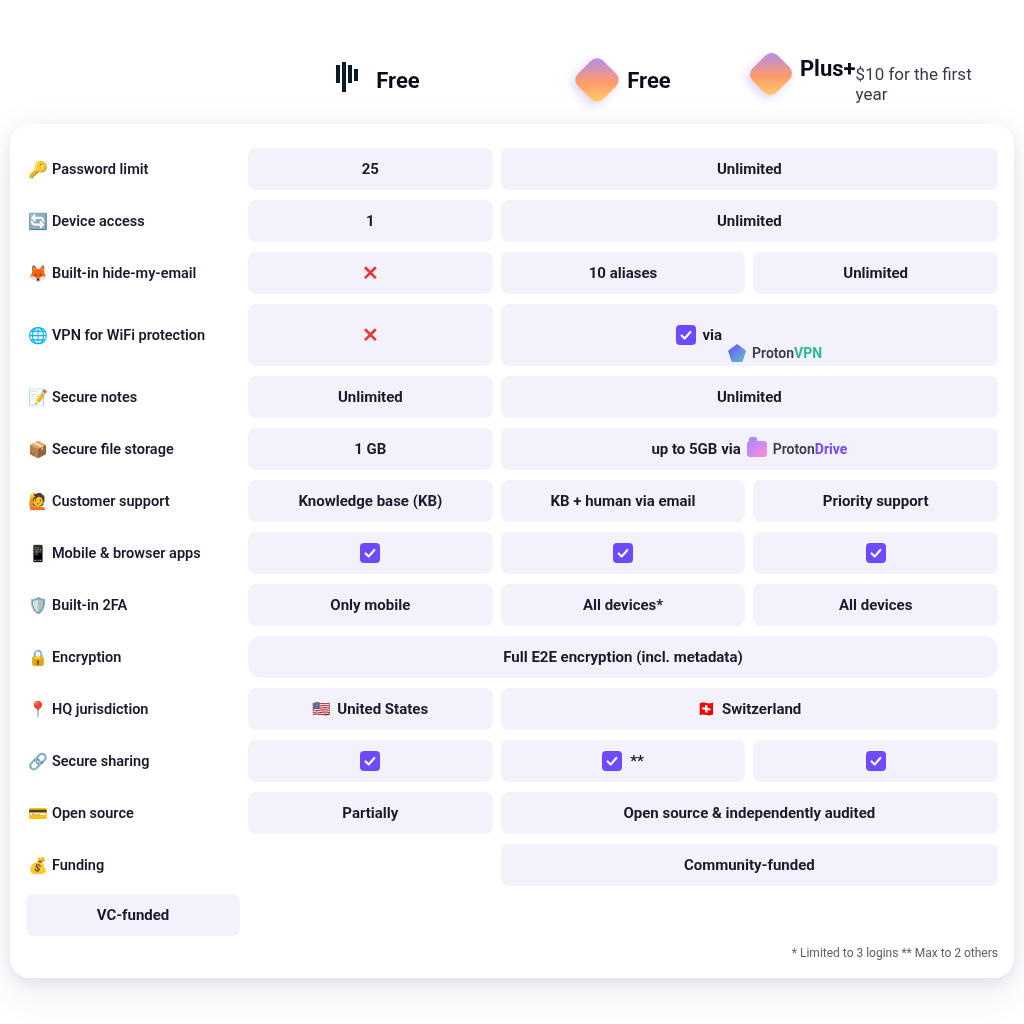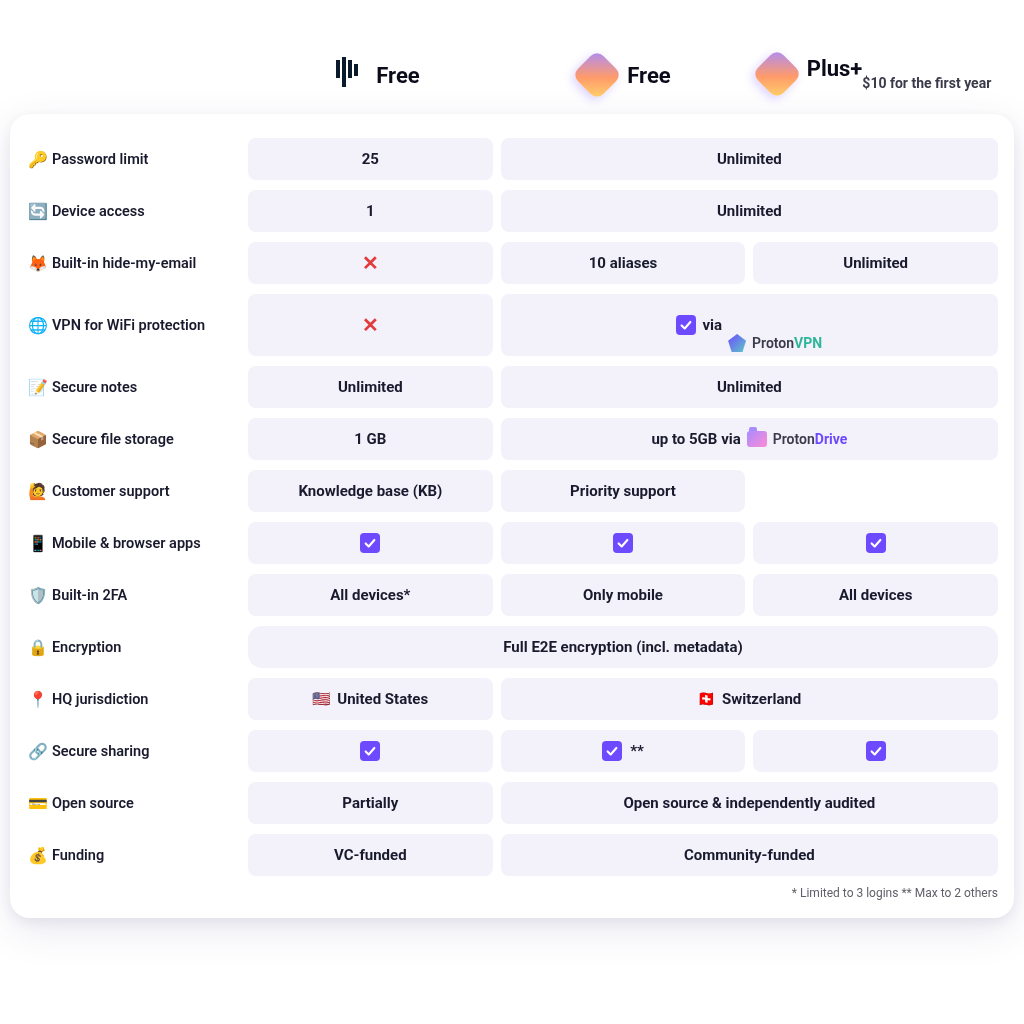--- a/index.html
+++ b/index.html
@@ -31,10 +31,10 @@
     color: #0b0b1a;
   }
   .plan-sub {
-    font-size: 14px;
+    font-size: 17px;
     color: #3a3a4a;
-    font-weight: 700;
-    margin-top: 19px;
+    font-weight: 400;
+    margin-top: 8px;
   }
   .dashlane-icon svg { width: 34px; height: 34px; }
   .proton-pass-icon {

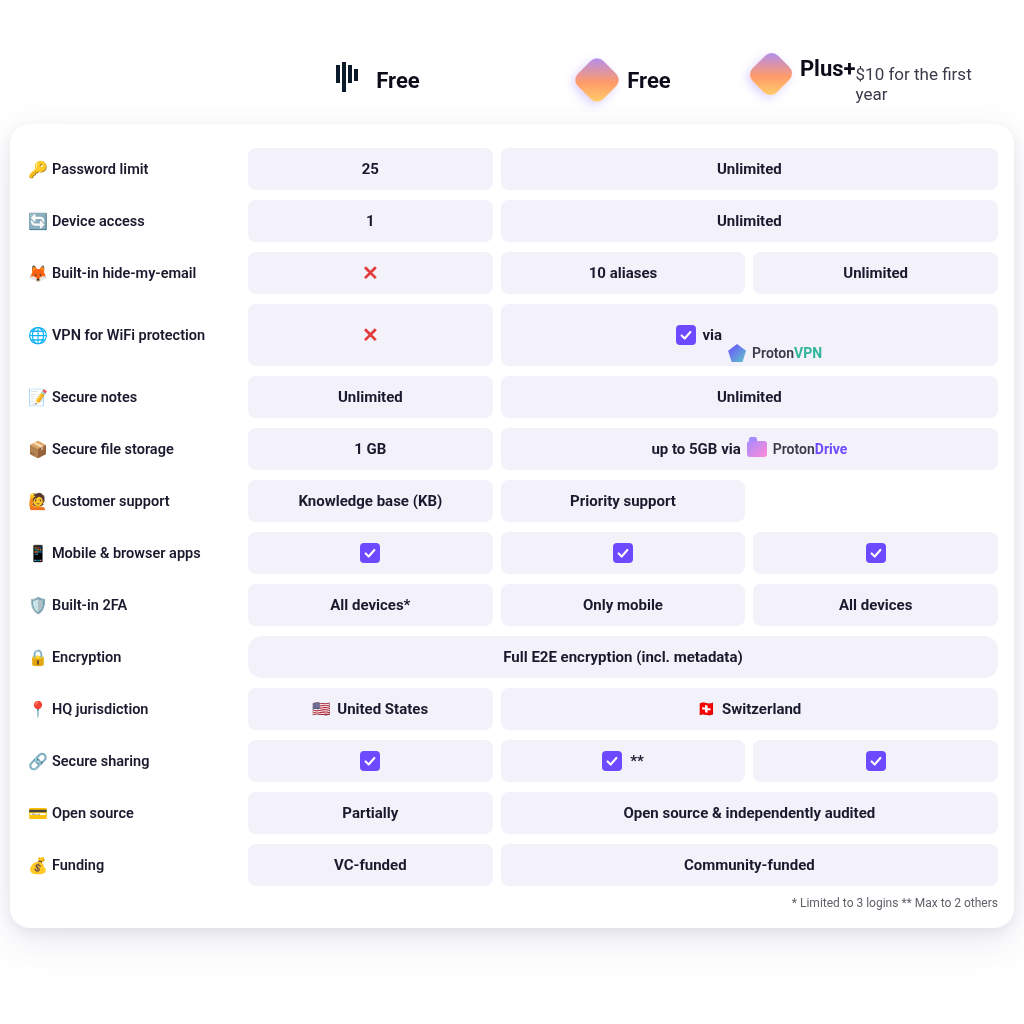--- a/index.html
+++ b/index.html
@@ -239,6 +239,7 @@
       <span>Customer support</span>
     </div>
     <div class="cell">Knowledge base (KB)</div>
+    <div class="cell">KB + human via email</div>
     <div class="cell">Priority support</div>
   </div>
 

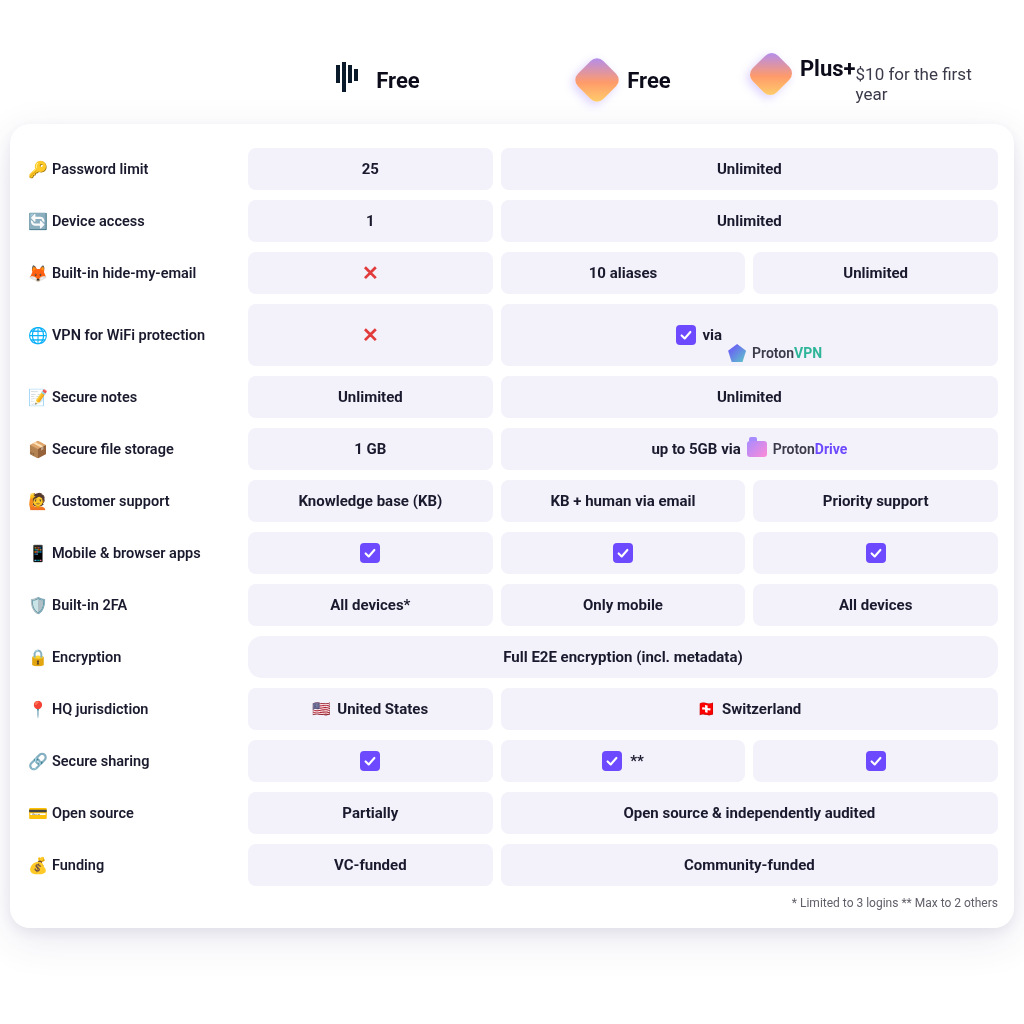--- a/index.html
+++ b/index.html
@@ -276,8 +276,8 @@
       <span class="label-emoji">🛡️</span>
       <span>Built-in 2FA</span>
     </div>
+    <div class="cell">Only mobile</div>
     <div class="cell">All devices*</div>
-    <div class="cell">Only mobile</div>
     <div class="cell">All devices</div>
   </div>
 

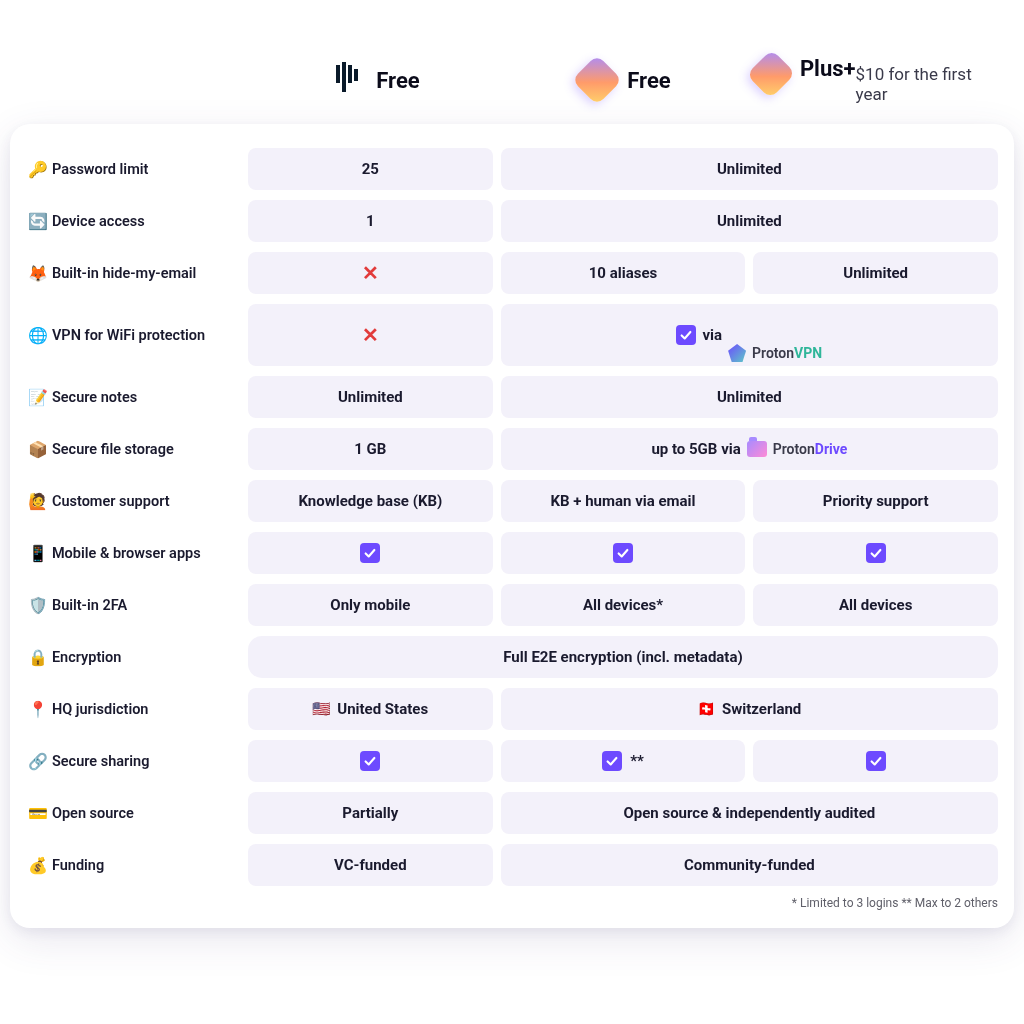--- a/index.html
+++ b/index.html
@@ -347,8 +347,8 @@
       <span class="label-emoji">💰</span>
       <span>Funding</span>
     </div>
+    <div class="cell span-2">Community-funded</div>
     <div class="cell">VC-funded</div>
-    <div class="cell span-2">Community-funded</div>
   </div>
 
   <div class="footnotes">* Limited to 3 logins   ** Max to 2 others</div>

